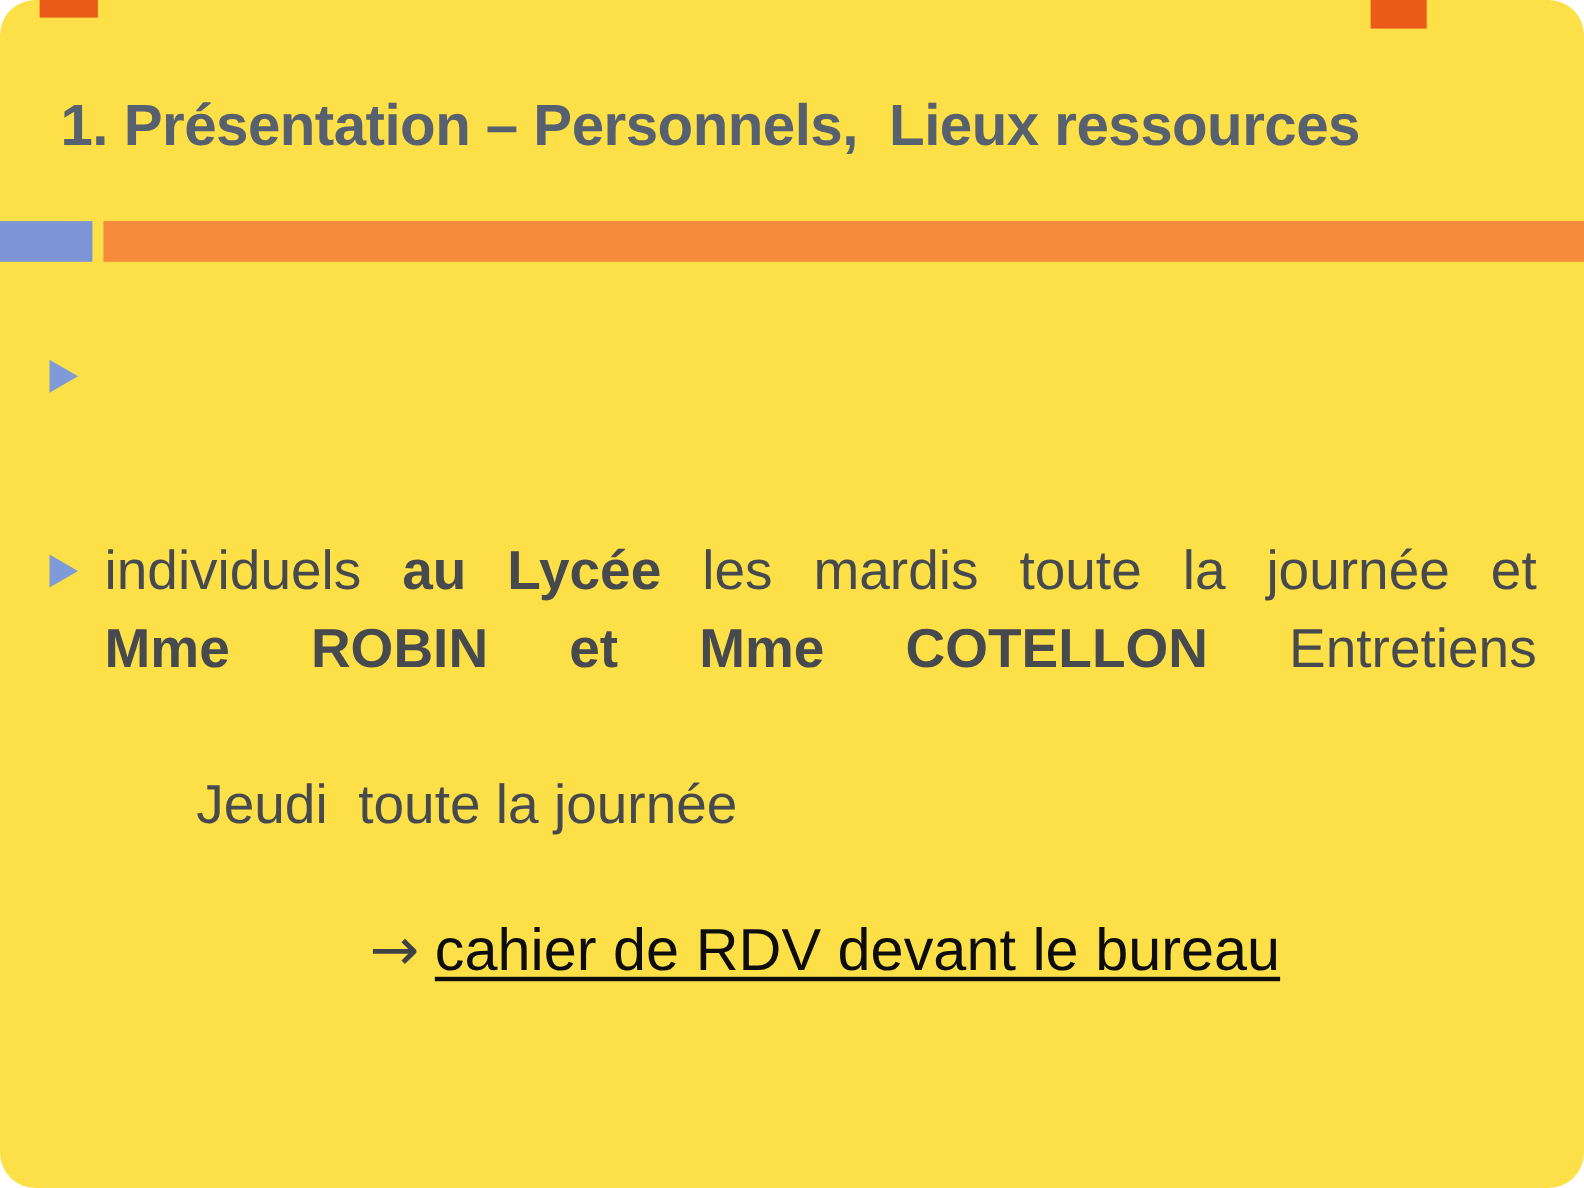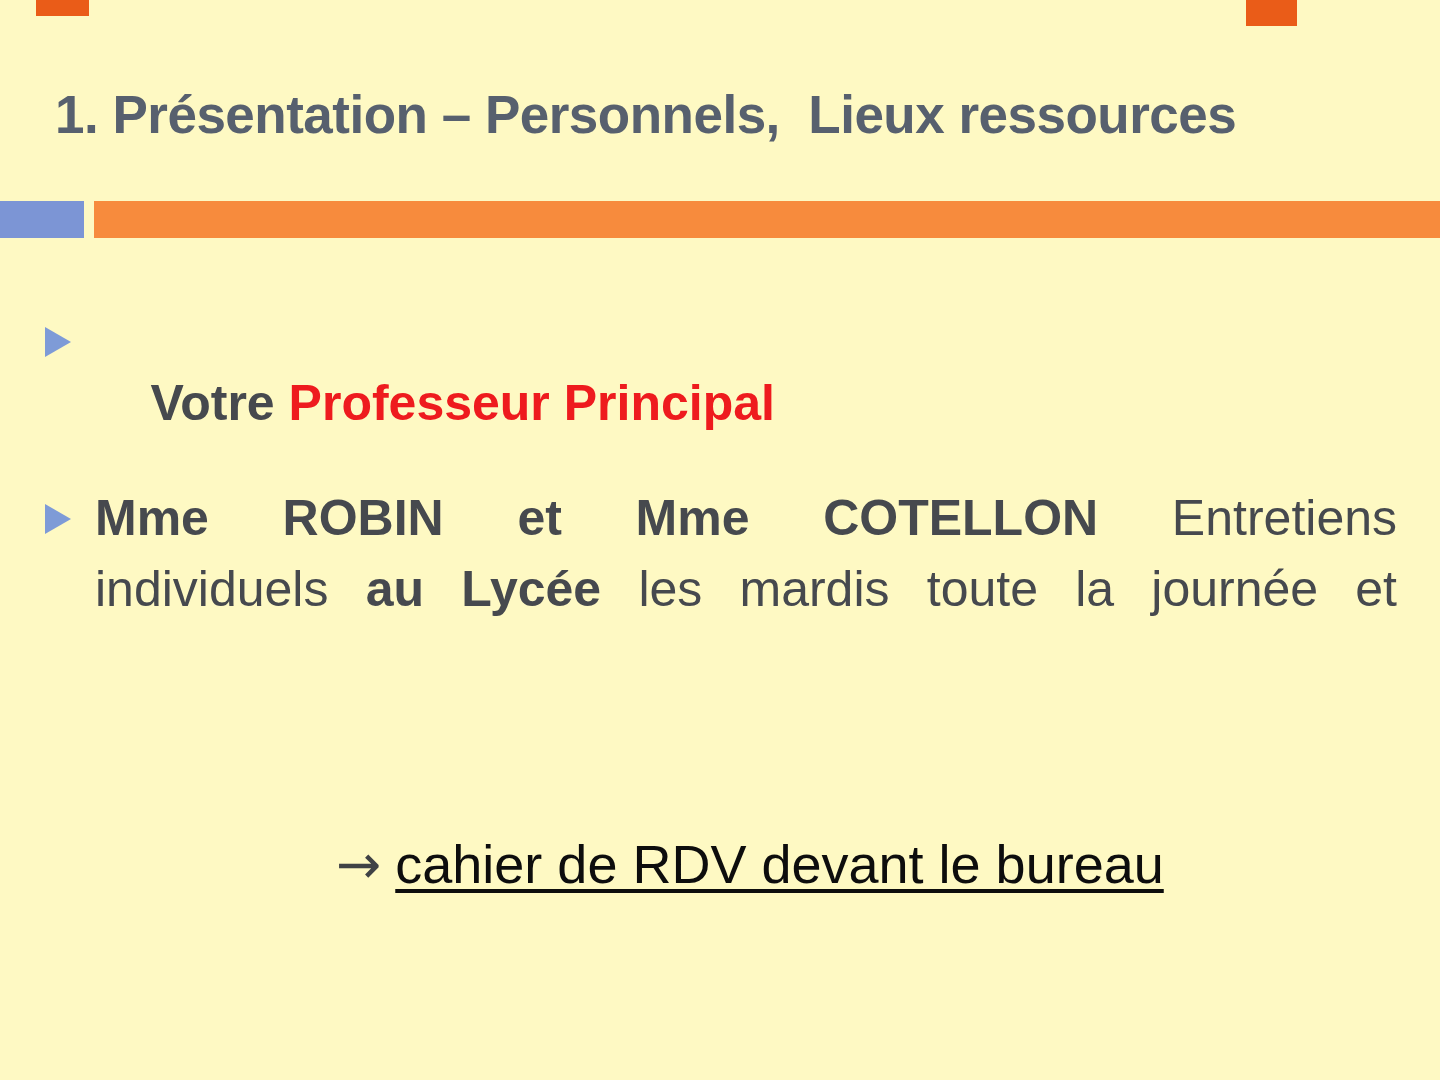--- a/index.html
+++ b/index.html
@@ -11,8 +11,9 @@
   .slide {
     position: relative;
     width: 1440px; height: 1080px;
-    background: #fef9c3;
+    background: #fde047;
     overflow: hidden;
+    border-radius: 32px;
   }
 
   

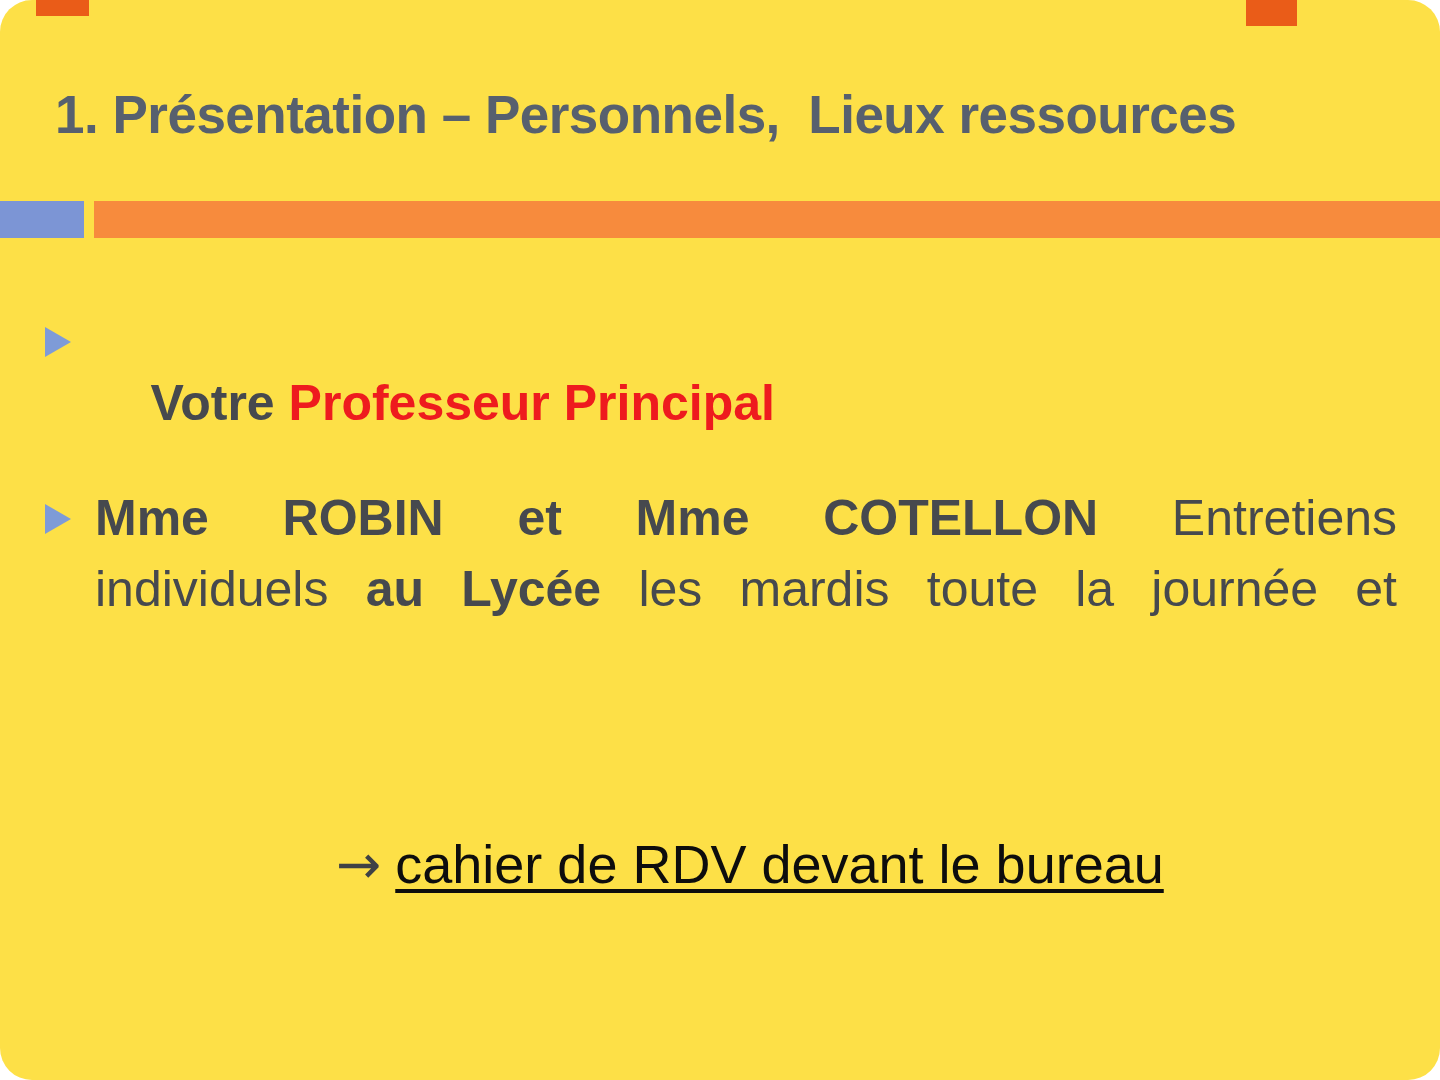--- a/index.html
+++ b/index.html
@@ -113,9 +113,6 @@
 
   <span class="tri tri1" style="color: rgb(126, 155, 215);"></span>
 
-  <div class="bullet1-text">
-    <span style="color: rgb(70, 73, 78);">Votre </span><span style="color: rgb(238, 27, 30);">Professeur Principal</span>
-  </div>
 
   <span class="tri tri2" style="color: rgb(126, 155, 215);"></span>
 

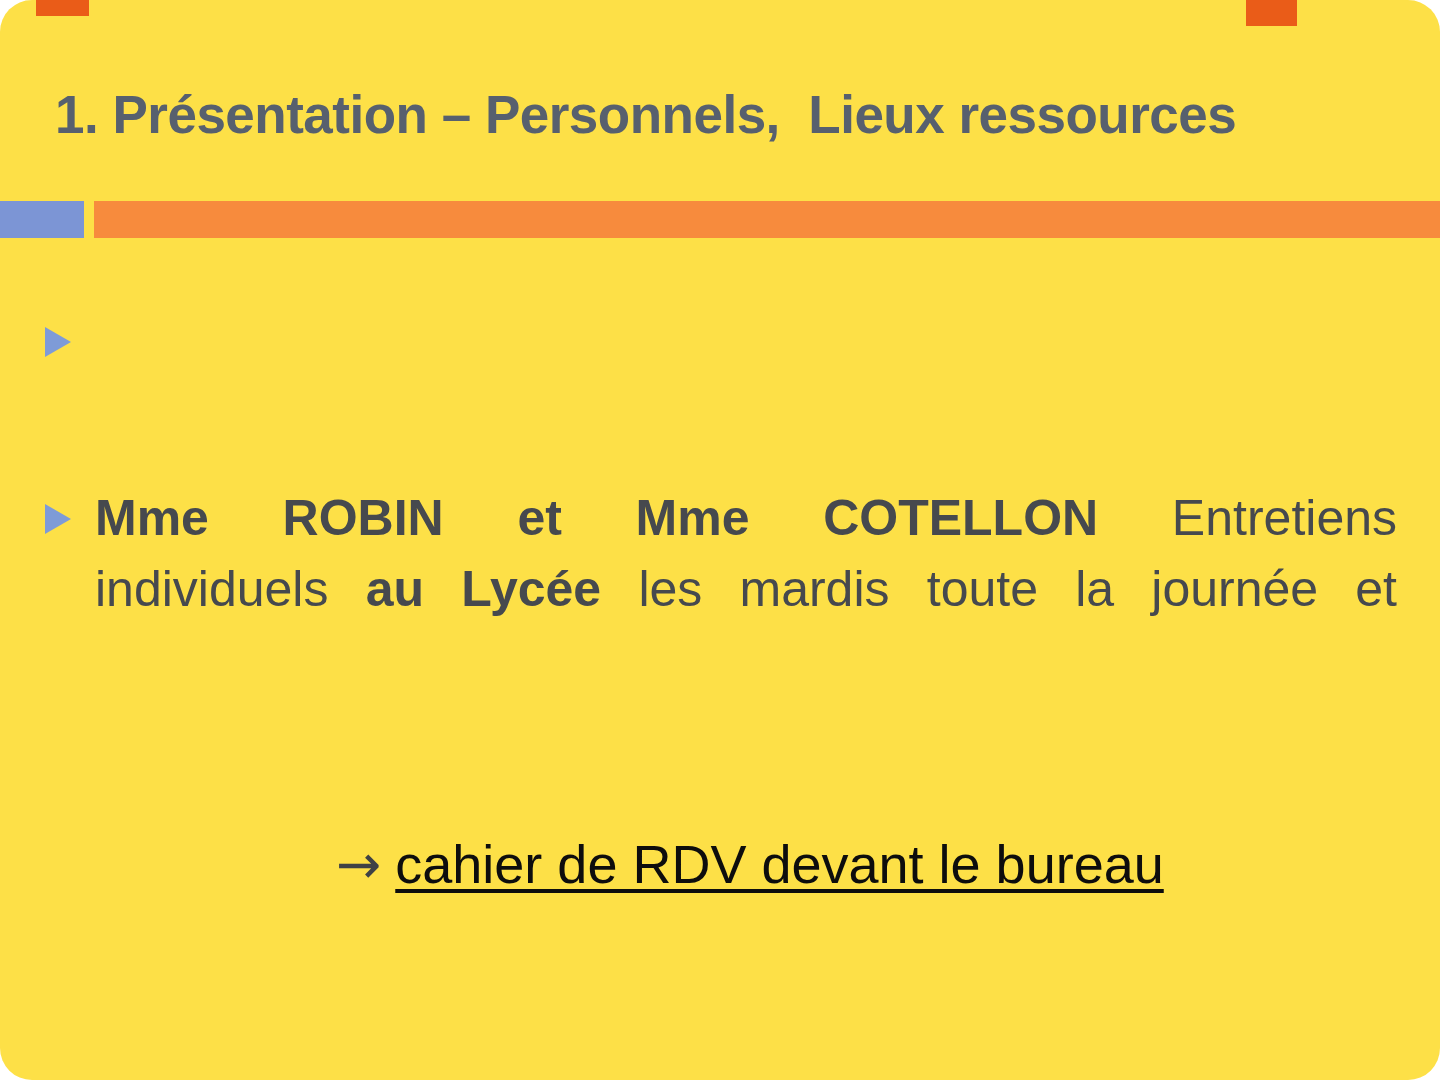--- a/index.html
+++ b/index.html
@@ -118,10 +118,10 @@
 
   <div class="bullet2-par" style="color: rgb(70, 73, 78);">
     <div class="line-justify">
-      <span class="b">Mme ROBIN et Mme COTELLON</span><span> Entretiens</span>
+      <span>individuels </span><span class="b">au Lycée</span><span> les mardis toute la journée et</span>
     </div>
     <div class="line-justify">
-      <span>individuels </span><span class="b">au Lycée</span><span> les mardis toute la journée et</span>
+      <span class="b">Mme ROBIN et Mme COTELLON</span><span> Entretiens</span>
     </div>
   </div>
 

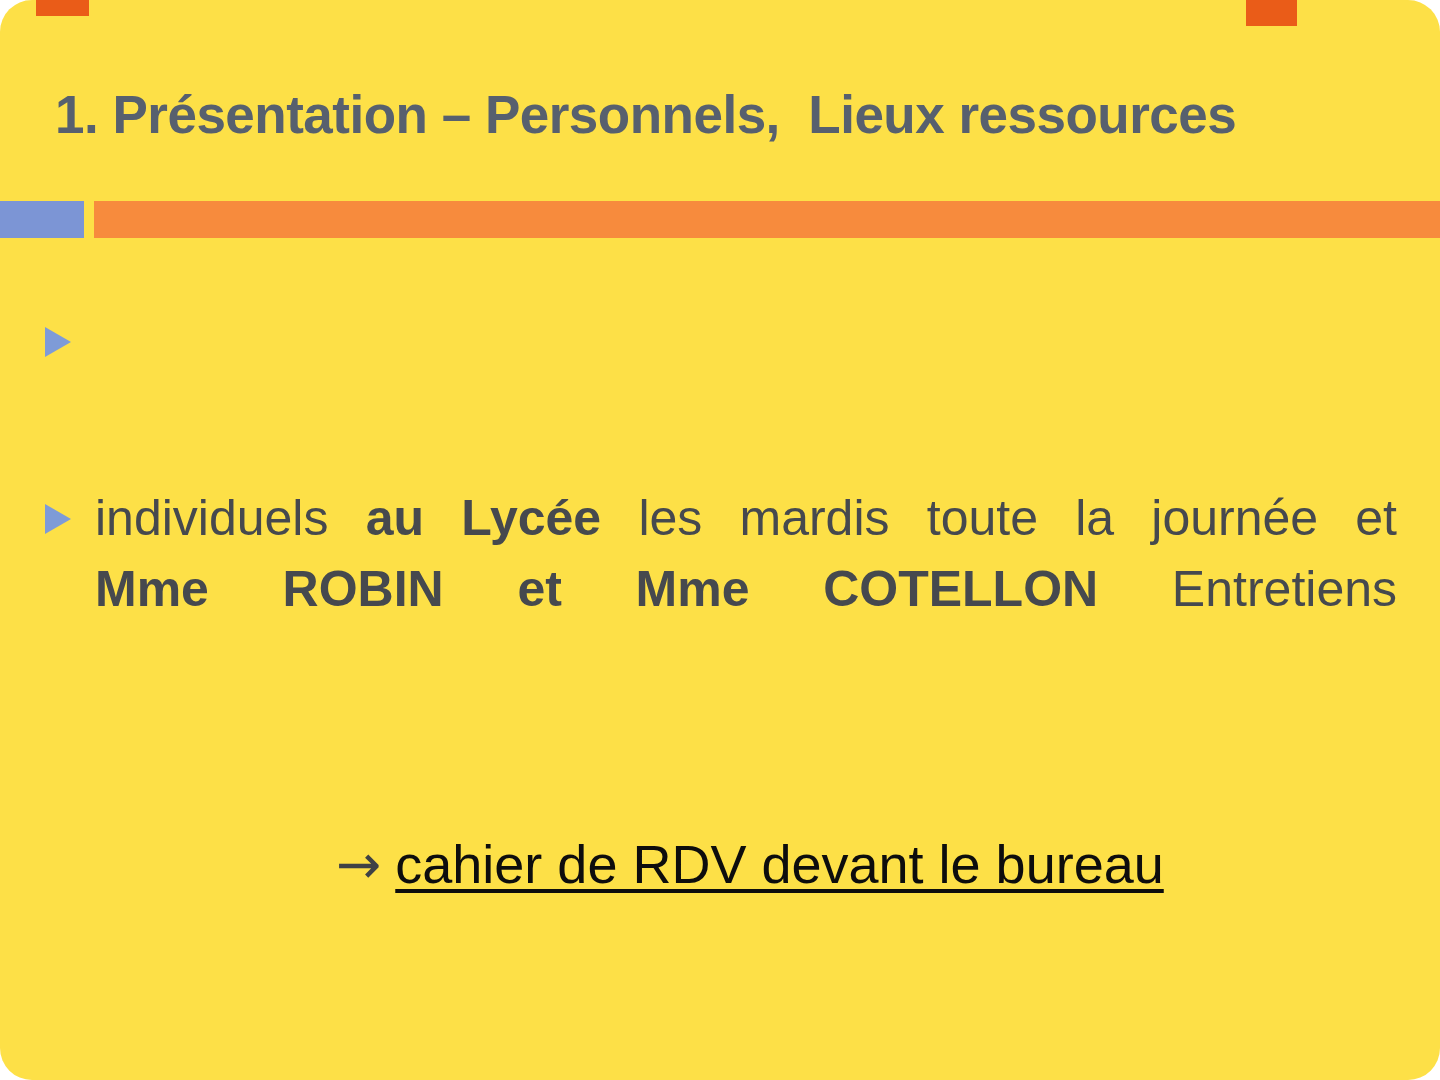--- a/index.html
+++ b/index.html
@@ -123,6 +123,9 @@
     <div class="line-justify">
       <span class="b">Mme ROBIN et Mme COTELLON</span><span> Entretiens</span>
     </div>
+    <div class="line-left">
+      <span>Jeudi  toute la journée</span>
+    </div>
   </div>
 
   <div class="note">

